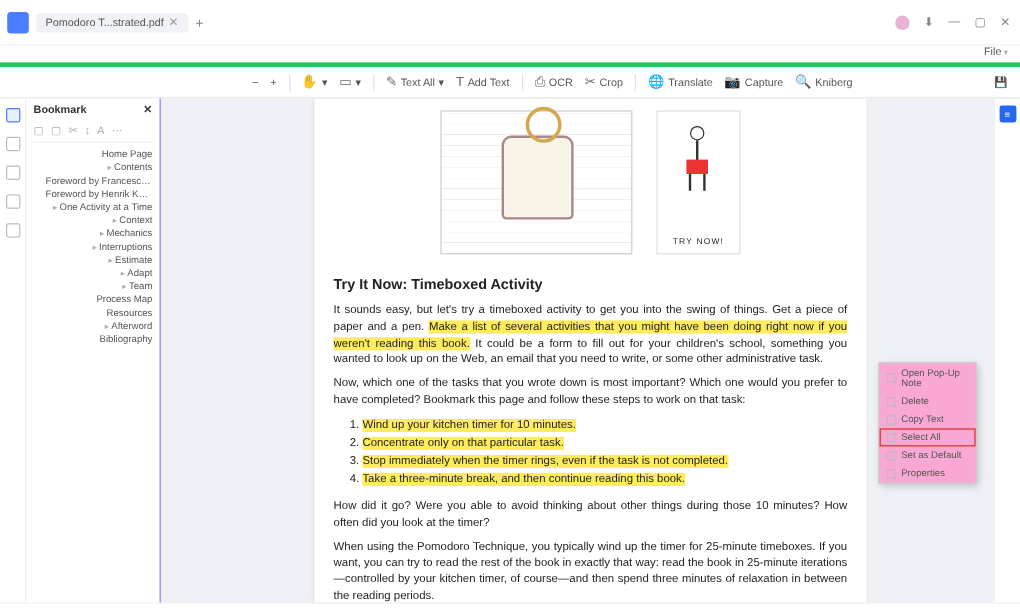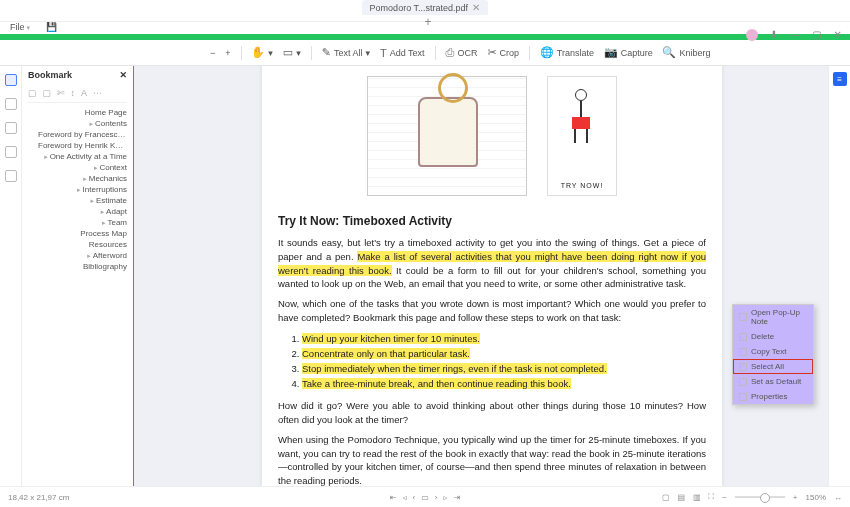--- a/index.html
+++ b/index.html
@@ -5,7 +5,7 @@
 * { margin: 0; padding: 0; box-sizing: border-box; font-family: -apple-system, BlinkMacSystemFont, "Segoe UI", sans-serif; }
 body { background: #f5f6fa; width: 850px; height: 507px; overflow: hidden; font-size: 10px; color: #333; }
 
-.titlebar { height: 22px; background: #fff; display: flex; align-items: center; border-bottom: 1px solid #eee; flex-direction: column; }
+.titlebar { height: 38px; background: #fff; display: flex; align-items: center; border-bottom: 1px solid #eee; }
 .app-icon { width: 18px; height: 18px; background: #4a7dff; border-radius: 3px; margin: 0 6px; }
 .tab { display: flex; align-items: center; padding: 2px 8px; background: #f0f2f8; border-radius: 3px 3px 0 0; font-size: 9px; color: #555; gap: 4px; }
 .tab .close { font-size: 10px; color: #999; cursor: pointer; }

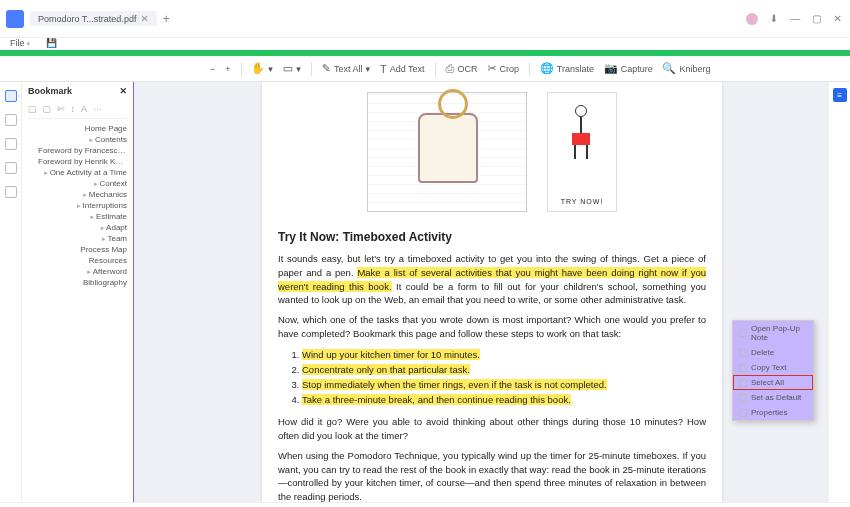--- a/index.html
+++ b/index.html
@@ -14,7 +14,7 @@
 .win-controls span { cursor: pointer; font-size: 10px; }
 .win-user { width: 12px; height: 12px; border-radius: 50%; background: #e8b3d4; }
 
-.menubar { height: 18px; background: #fff; display: flex; align-items: flex-start; gap: 16px; padding: 0 10px; font-size: 9px; color: #555; border-bottom: 6px solid #22c55e; }
+.menubar { height: 18px; background: #fff; display: flex; align-items: flex-end; gap: 16px; padding: 0 10px; font-size: 9px; color: #555; border-bottom: 4px solid #22c55e; flex-direction: column; }
 .menubar .dd::after { content: " ▾"; font-size: 7px; color: #aaa; }
 .menu-tabs { margin-left: auto; display: flex; gap: 14px; }
 .menu-tabs span { color: #666; }

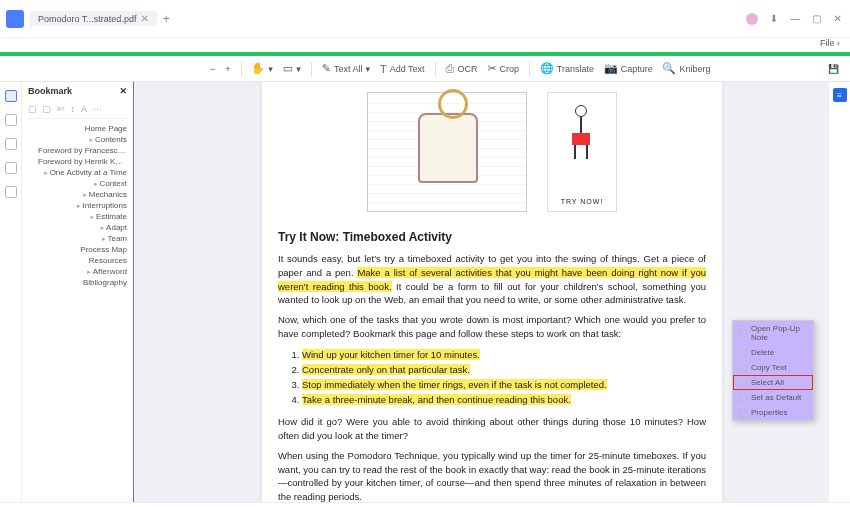--- a/index.html
+++ b/index.html
@@ -63,7 +63,7 @@
 .page ol { margin: 4px 0 8px 24px; font-size: 9.5px; line-height: 1.6; }
 .page .hl { background: #ffec5c; }
 
-.context-menu { position: absolute; right: 36px; top: 238px; width: 82px; background: #c4b5fd; border: 1px solid #ccc; box-shadow: 2px 2px 6px rgba(0,0,0,0.2); font-size: 8px; color: #555; z-index: 10; }
+.context-menu { position: absolute; right: 36px; top: 220px; width: 82px; background: #f9a8d4; border: 1px solid #ccc; box-shadow: 2px 2px 6px rgba(0,0,0,0.2); font-size: 8px; color: #555; z-index: 10; }
 .ctx-item { padding: 3px 6px; display: flex; align-items: center; gap: 4px; cursor: pointer; }
 .ctx-item.sel { outline: 1.5px solid #d93025; outline-offset: -1px; }
 .ctx-ic { width: 8px; height: 8px; border: 1px solid #bbb; border-radius: 1px; flex-shrink: 0; }

